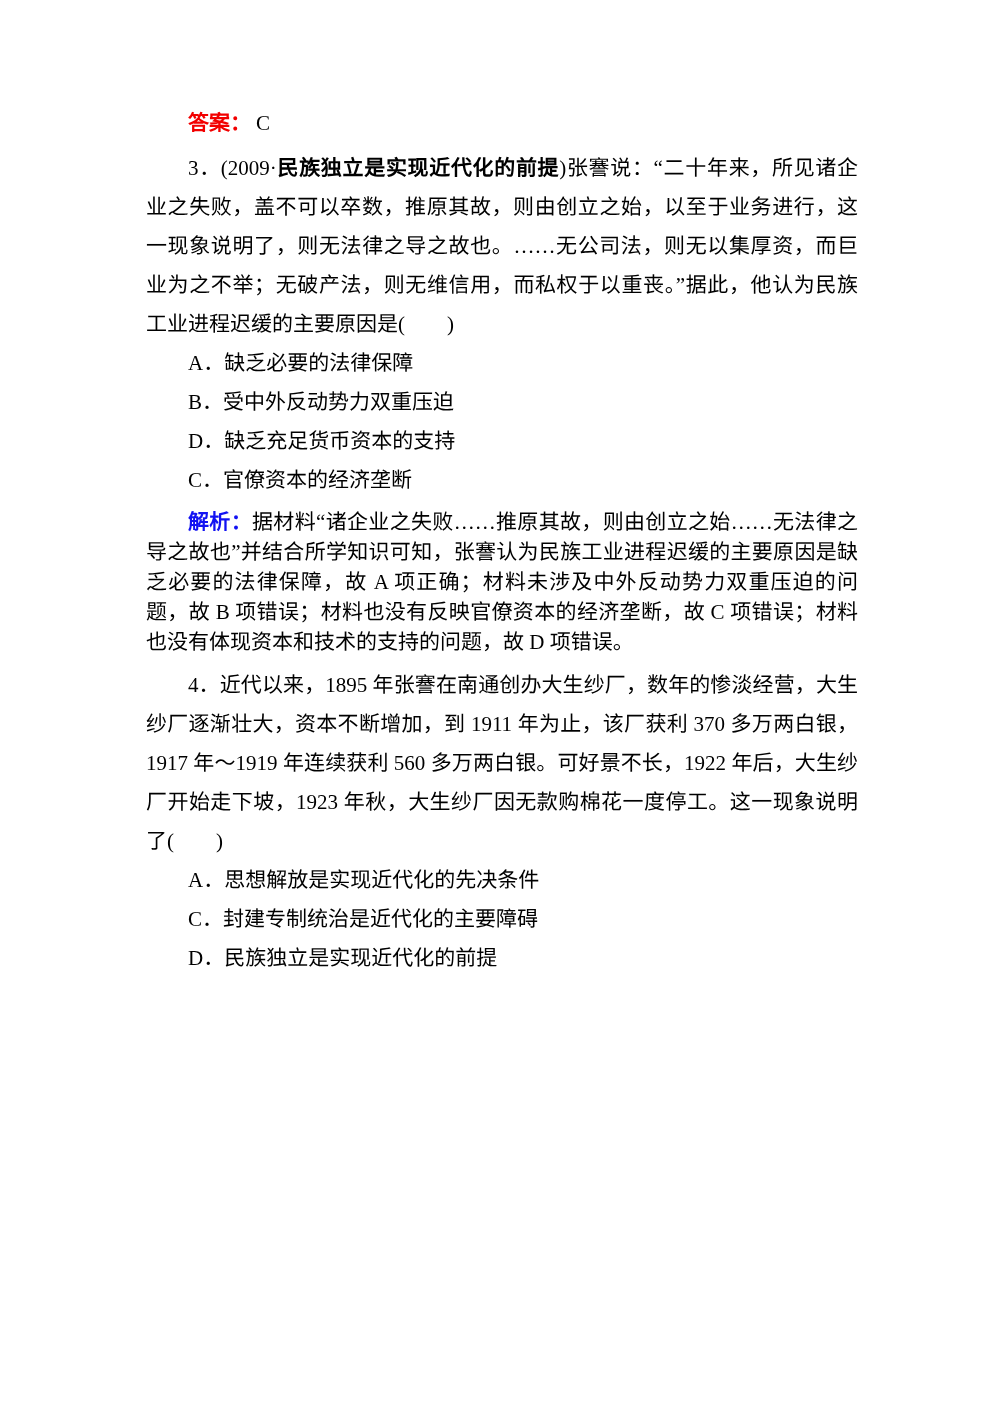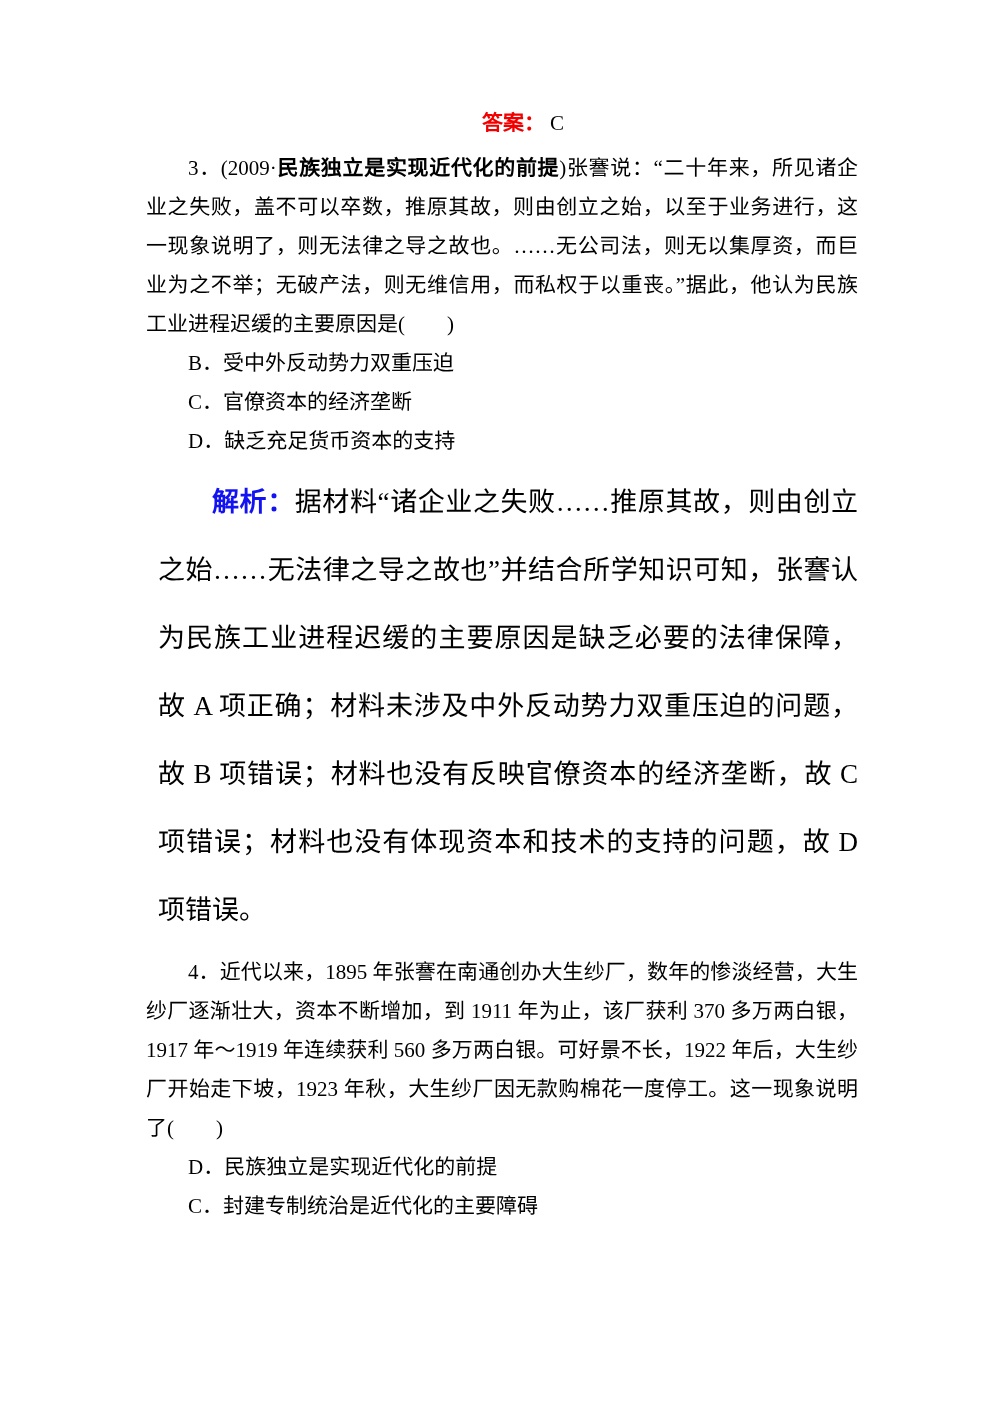--- a/index.html
+++ b/index.html
@@ -40,7 +40,6 @@
   }
   .answer-line {
     text-indent: 2em;
-    text-align: center;
   }
   .answer-label, .analysis-label {
     font-family: "Liberation Sans", "DejaVu Sans", sans-serif;

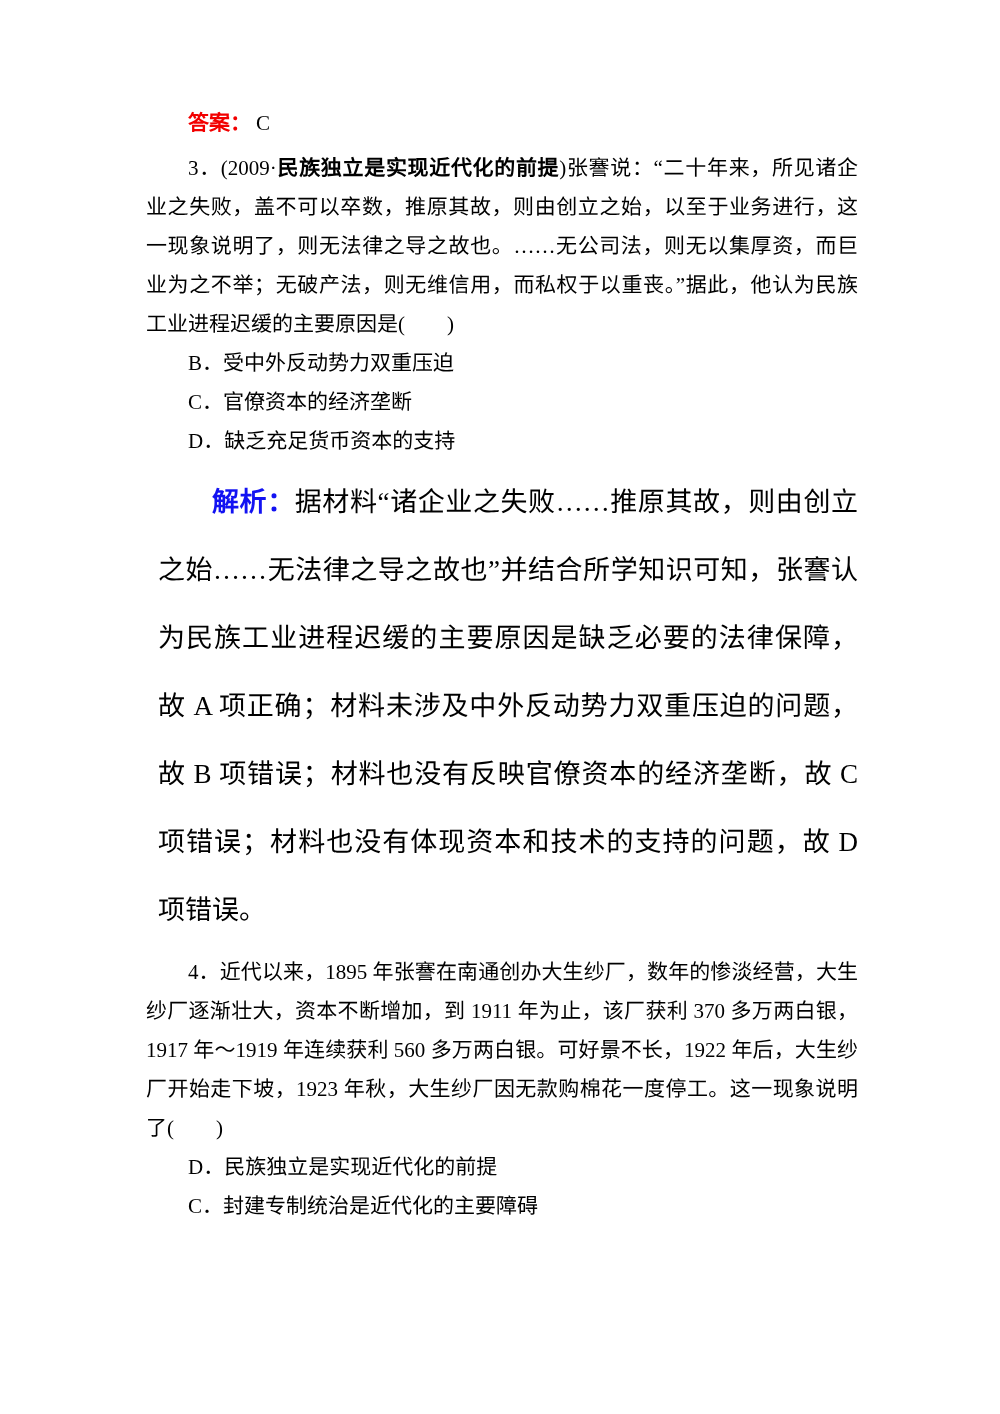--- a/index.html
+++ b/index.html
@@ -73,6 +73,7 @@
 
     <p class="serif-block question"><span>3．(2009·</span><span class="bold-source">民族独立是实现近代化的前提</span><span>)张謇说：“二十年来，所见诸企业之失败，盖不可以卒数，推原其故，则由创立之始，以至于业务进行，这一现象说明了，则无法律之导之故也。……无公司法，则无以集厚资，而巨业为之不举；无破产法，则无维信用，而私权于以重丧。”据此，他认为民族工业进程迟缓的主要原因是(　　)</span></p>
 
+    <p class="serif-block option">A．缺乏必要的法律保障</p>
     <p class="serif-block option">B．受中外反动势力双重压迫</p>
     <p class="serif-block option">C．官僚资本的经济垄断</p>
     <p class="serif-block option">D．缺乏充足货币资本的支持</p>

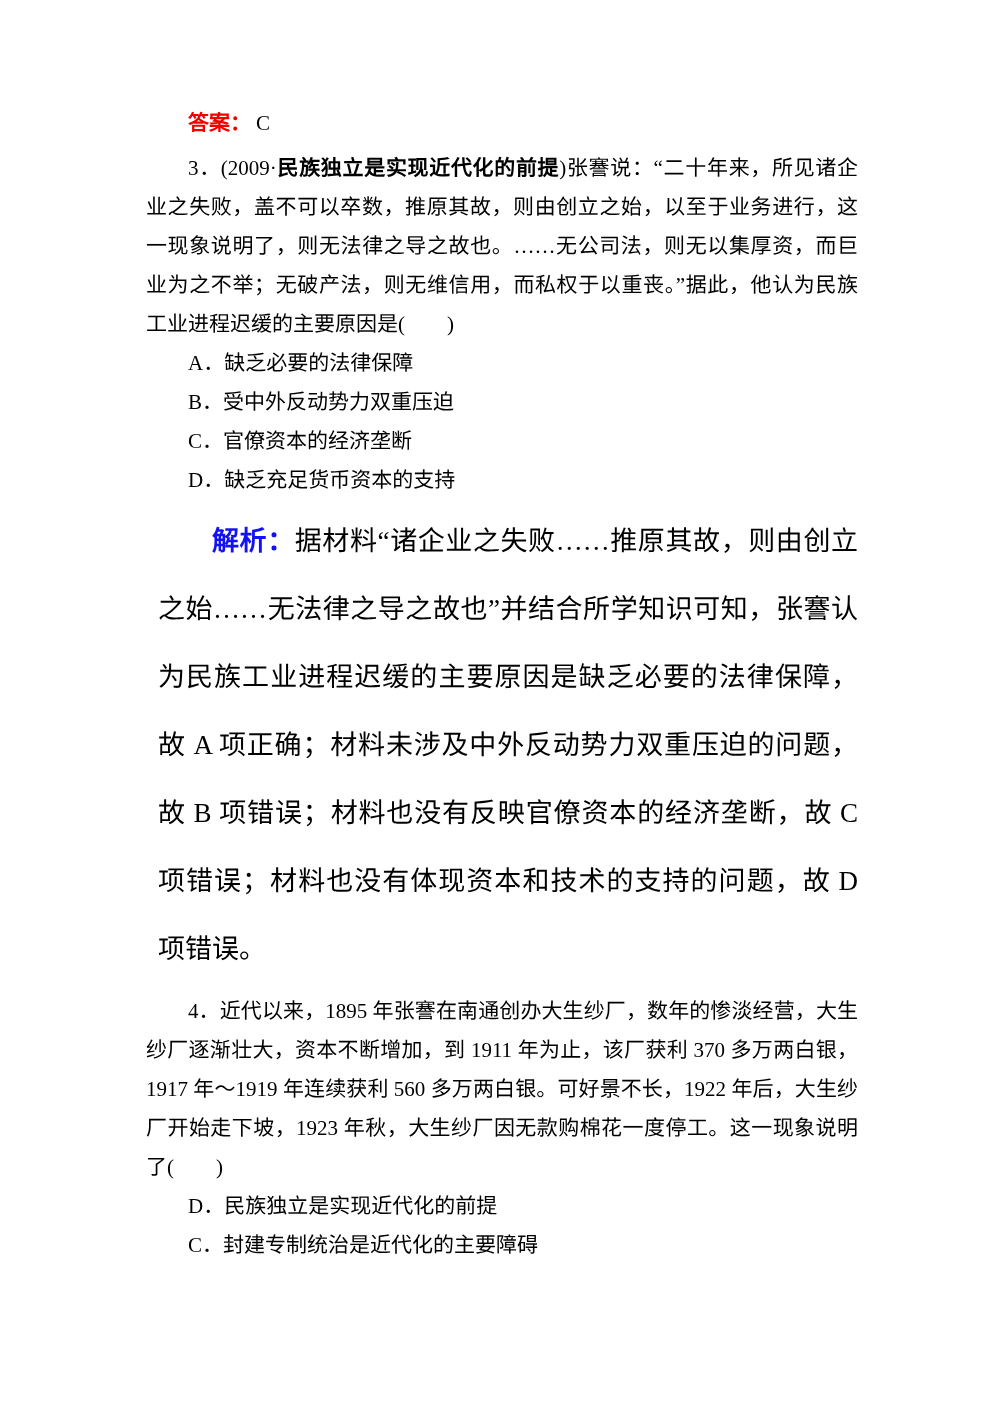--- a/index.html
+++ b/index.html
@@ -75,8 +75,8 @@
 
     <p class="serif-block option">A．缺乏必要的法律保障</p>
     <p class="serif-block option">B．受中外反动势力双重压迫</p>
+    <p class="serif-block option">D．缺乏充足货币资本的支持</p>
     <p class="serif-block option">C．官僚资本的经济垄断</p>
-    <p class="serif-block option">D．缺乏充足货币资本的支持</p>
 
     <p class="analysis indent"><span class="analysis-label">解析：</span><span>据材料“诸企业之失败……推原其故，则由创立之始……无法律之导之故也”并结合所学知识可知，张謇认为民族工业进程迟缓的主要原因是缺乏必要的法律保障，故 A 项正确；材料未涉及中外反动势力双重压迫的问题，故 B 项错误；材料也没有反映官僚资本的经济垄断，故 C 项错误；材料也没有体现资本和技术的支持的问题，故 D 项错误。</span></p>
 

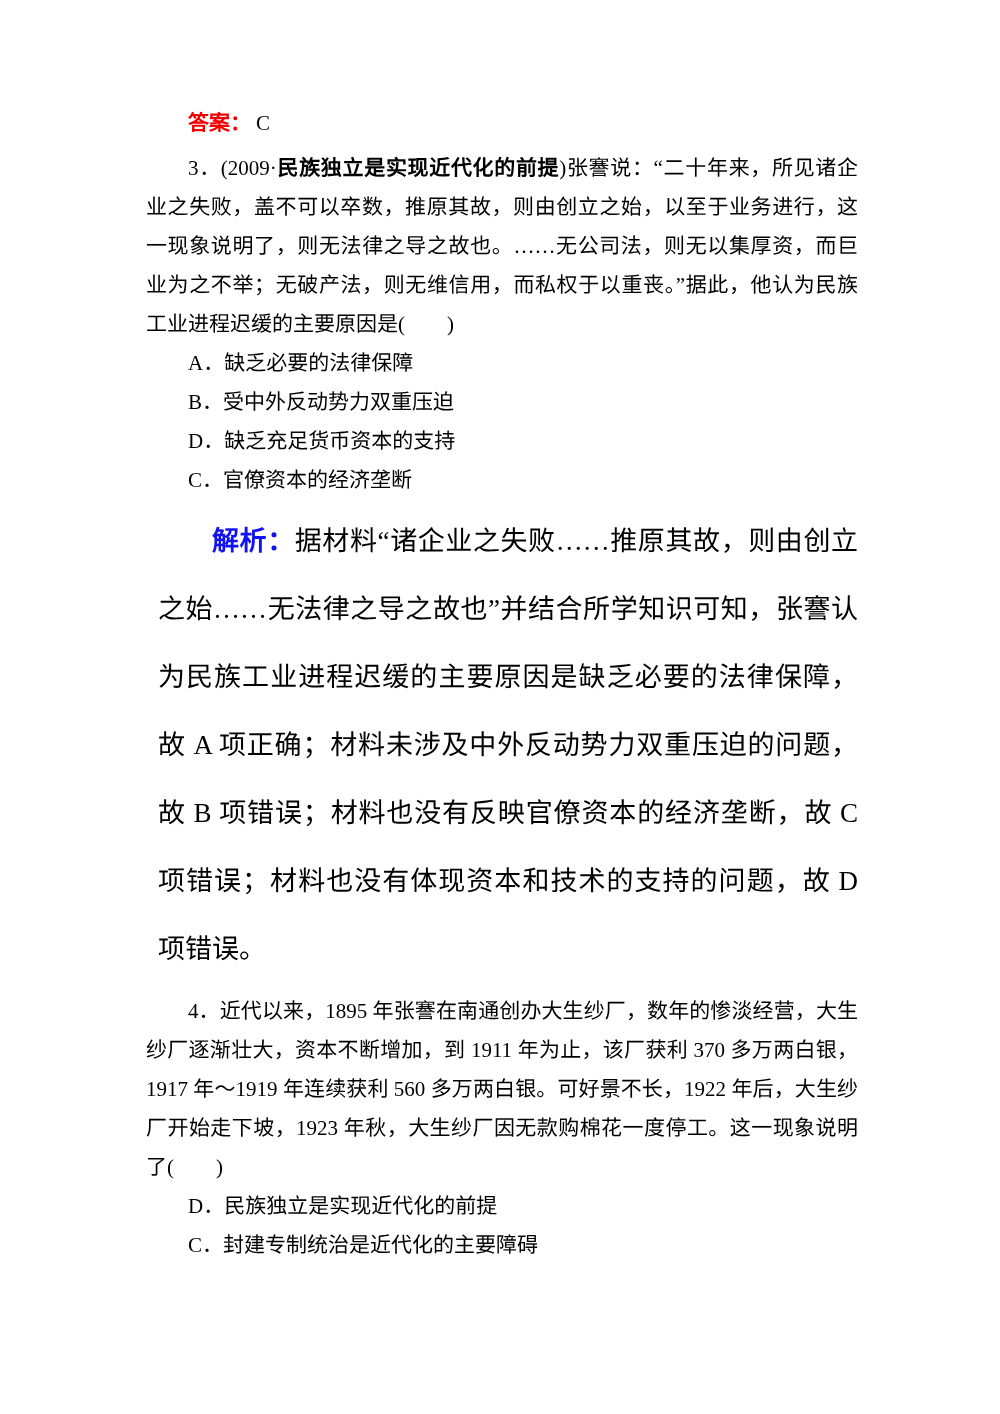--- a/index.html
+++ b/index.html
@@ -51,10 +51,10 @@
   
   .analysis {
     font-family: "Liberation Serif", sans-serif;
-    font-size: 27px;
-    line-height: 68px;
+    font-size: 21px;
+    line-height: 30px;
     text-align: justify;
-    margin: 7px 0 9px 12px;
+    margin: 7px 0 9px 0;
   }
   .analysis.indent { text-indent: 2em; }
   

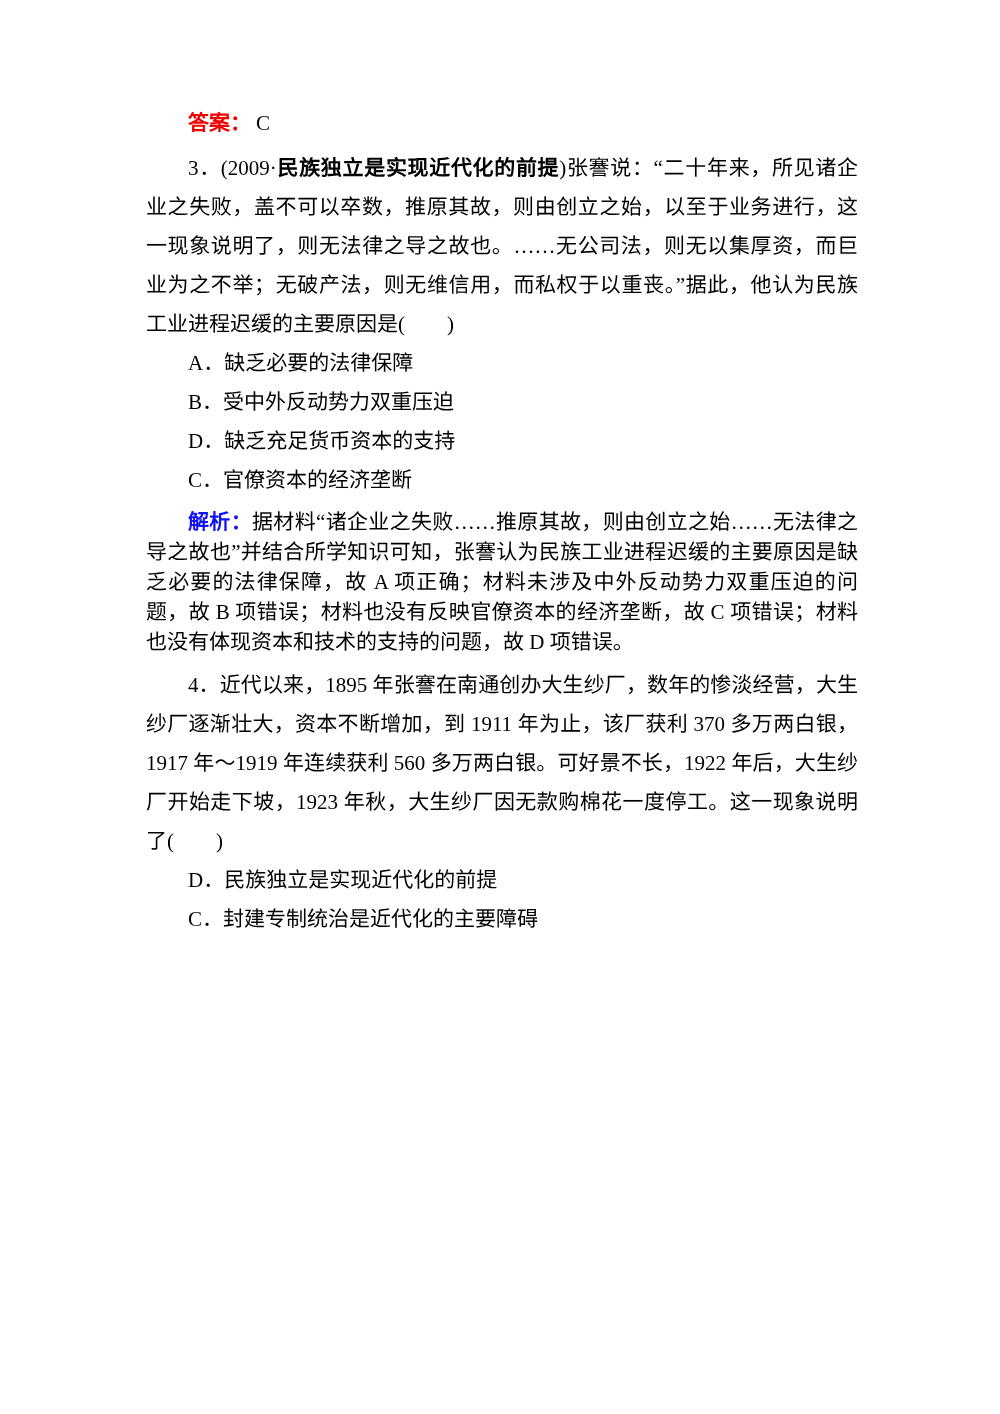--- a/index.html
+++ b/index.html
@@ -83,6 +83,7 @@
 
     <p class="serif-block question"><span>4．</span><span>近代以来，1895 年张謇在南通创办大生纱厂，数年的惨淡经营，大生纱厂逐渐壮大，资本不断增加，到 1911 年为止，该厂获利 370 多万两白银，1917 年～1919 年连续获利 560 多万两白银。可好景不长，1922 年后，大生纱厂开始走下坡，1923 年秋，大生纱厂因无款购棉花一度停工。这一现象说明了(　　)</span></p>
 
+    <p class="serif-block option">A．思想解放是实现近代化的先决条件</p>
     <p class="serif-block option">D．民族独立是实现近代化的前提</p>
     <p class="serif-block option">C．封建专制统治是近代化的主要障碍</p>
 

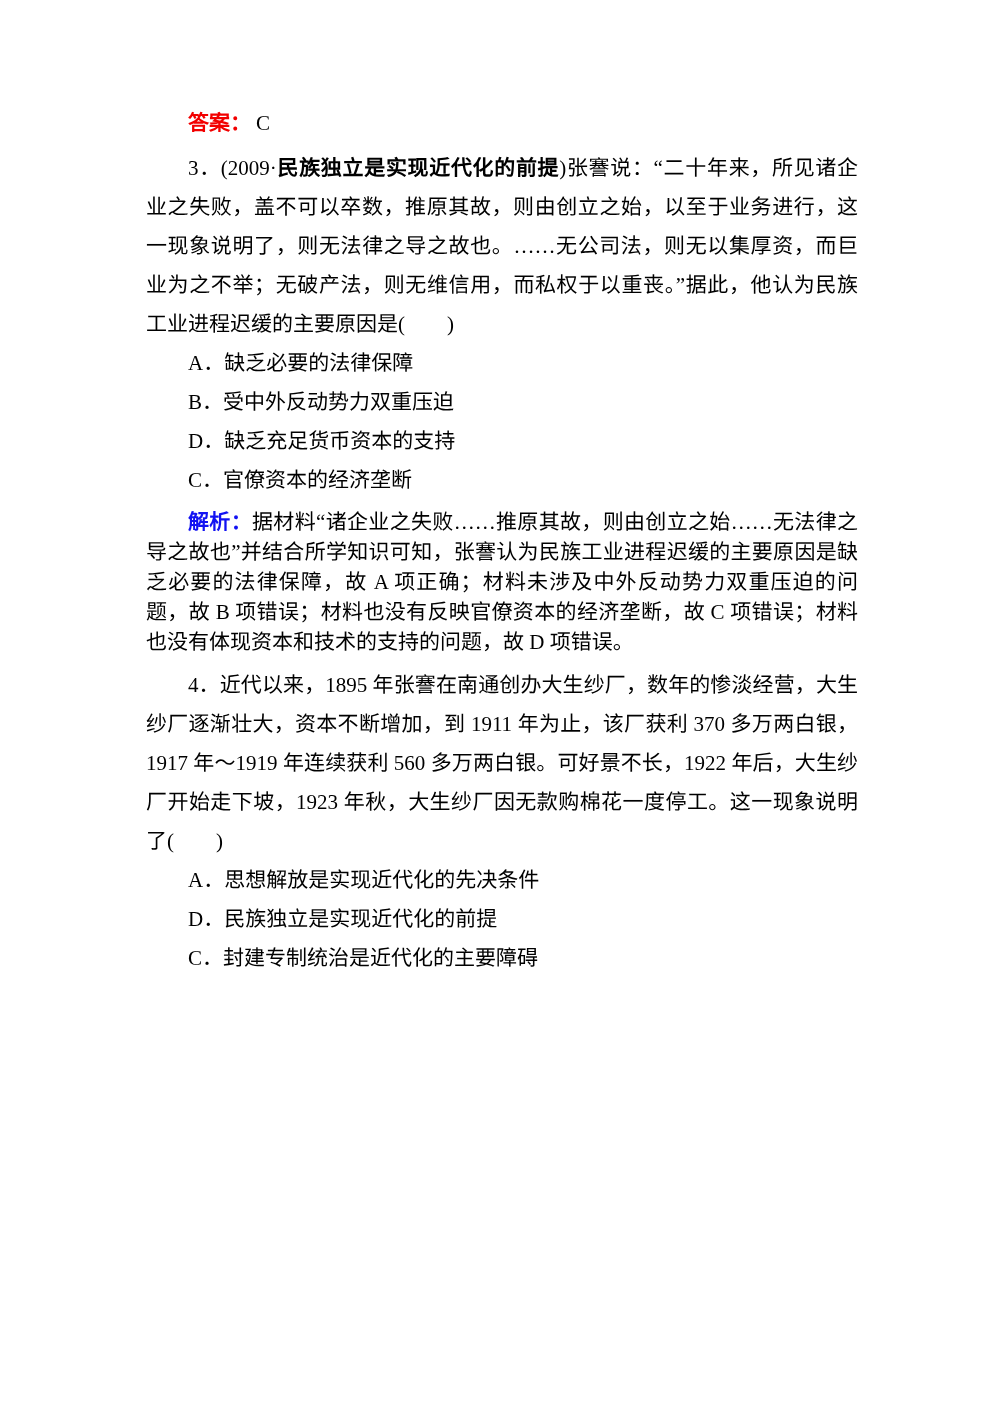--- a/index.html
+++ b/index.html
@@ -84,8 +84,8 @@
     <p class="serif-block question"><span>4．</span><span>近代以来，1895 年张謇在南通创办大生纱厂，数年的惨淡经营，大生纱厂逐渐壮大，资本不断增加，到 1911 年为止，该厂获利 370 多万两白银，1917 年～1919 年连续获利 560 多万两白银。可好景不长，1922 年后，大生纱厂开始走下坡，1923 年秋，大生纱厂因无款购棉花一度停工。这一现象说明了(　　)</span></p>
 
     <p class="serif-block option">A．思想解放是实现近代化的先决条件</p>
+    <p class="serif-block option">C．封建专制统治是近代化的主要障碍</p>
     <p class="serif-block option">D．民族独立是实现近代化的前提</p>
-    <p class="serif-block option">C．封建专制统治是近代化的主要障碍</p>
 
 
   </div>

